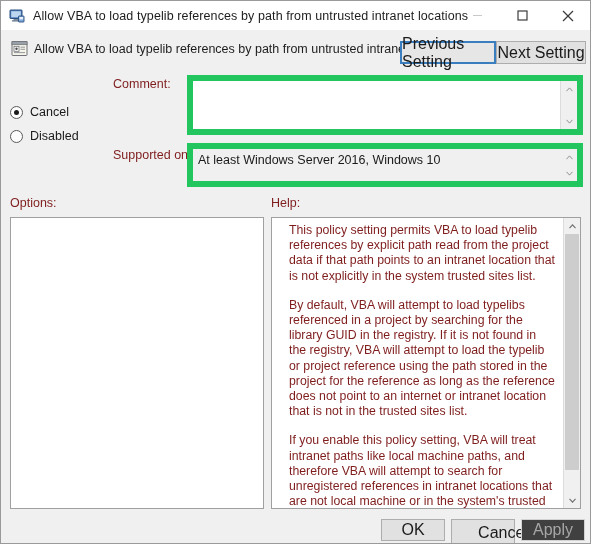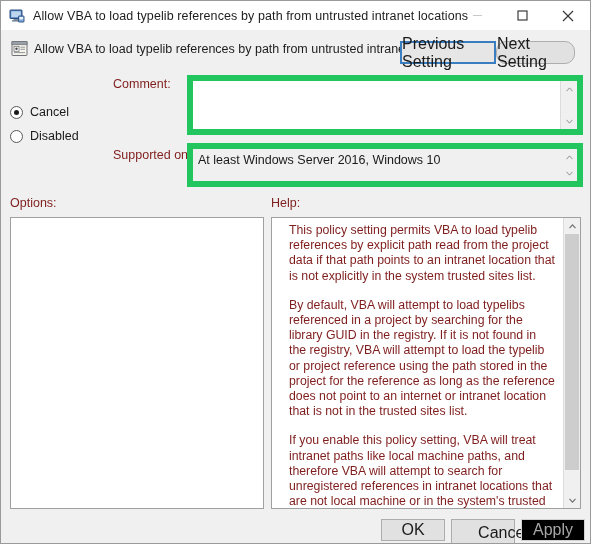--- a/index.html
+++ b/index.html
@@ -111,7 +111,7 @@
   #next-setting-btn {
     position: absolute;
     left: 495px; top: 40px;
-    width: 79px; height: 23px; border-radius: 10px;
+    width: 90px; height: 23px;
   }
 
   

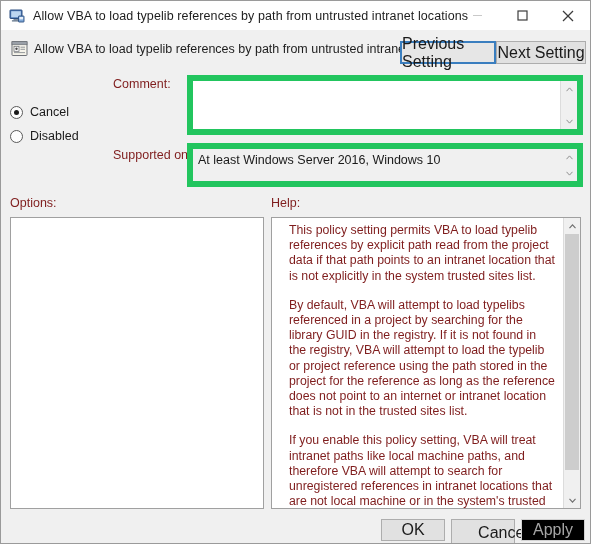--- a/index.html
+++ b/index.html
@@ -100,7 +100,7 @@
   }
   .btn.disabled {
     color: #a6a6a6;
-    background: #000000;
+    background: #404040;
     border-color: #d2d2d2;
   }
   #prev-setting-btn {

